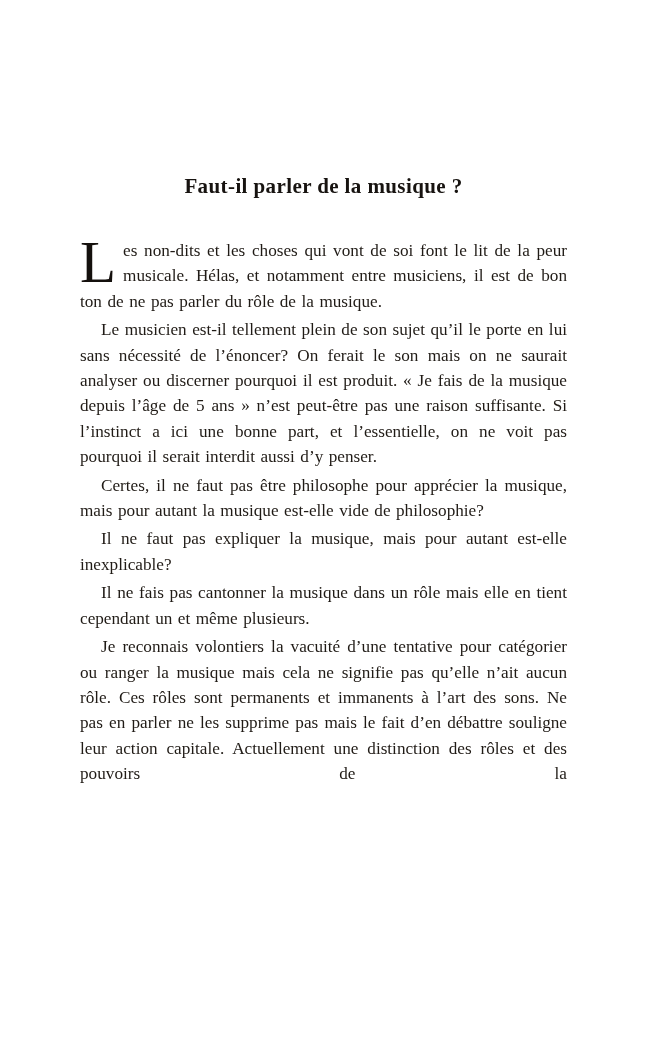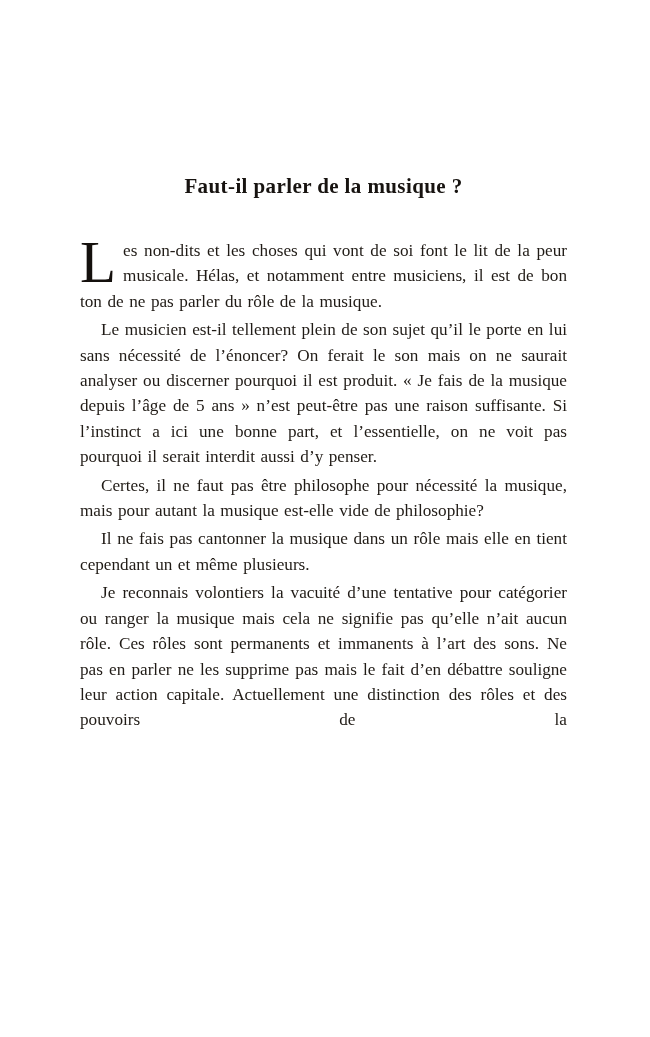--- a/index.html
+++ b/index.html
@@ -81,7 +81,7 @@
     </p>
 
     <p>
-      <span>Certes, il ne faut pas être philosophe pour nécessité la musique, mais pour autant la musique est-elle vide de philosophie?</span>
+      <span>Certes, il ne faut pas être philosophe pour apprécier la musique, mais pour autant la musique est-elle vide de philosophie?</span>
     </p>
 
 

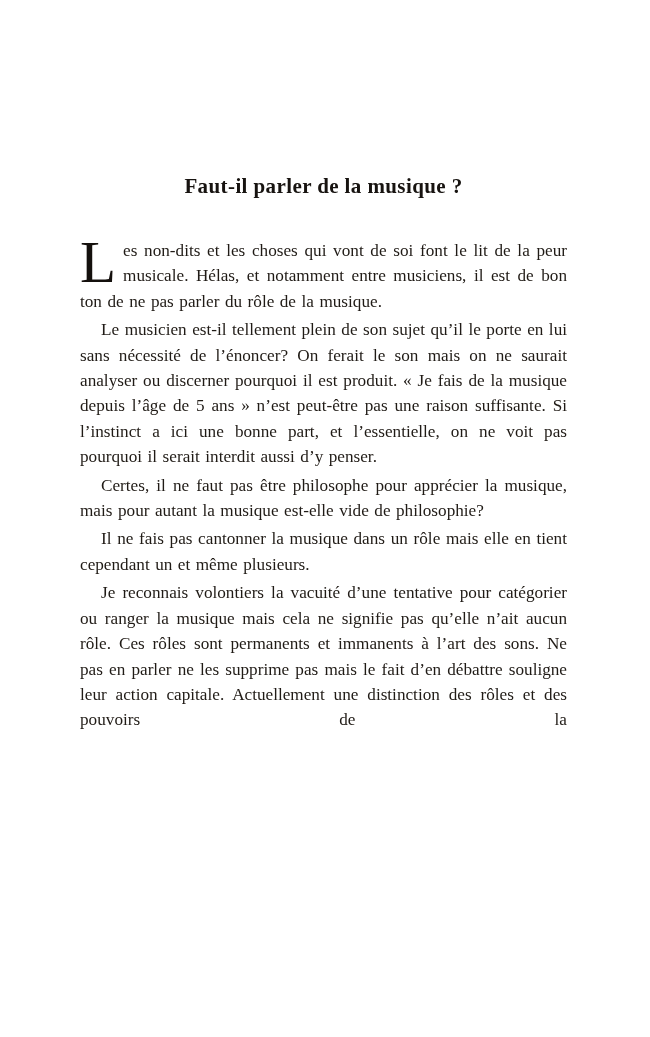--- a/index.html
+++ b/index.html
@@ -84,6 +84,9 @@
       <span>Certes, il ne faut pas être philosophe pour apprécier la musique, mais pour autant la musique est-elle vide de philosophie?</span>
     </p>
 
+    <p>
+      <span>Il ne faut pas expliquer la musique, mais pour autant est-elle inexplicable?</span>
+    </p>
 
     <p>
       <span>Il ne fais pas cantonner la musique dans un rôle mais elle en tient cependant un et même plusieurs.</span>

